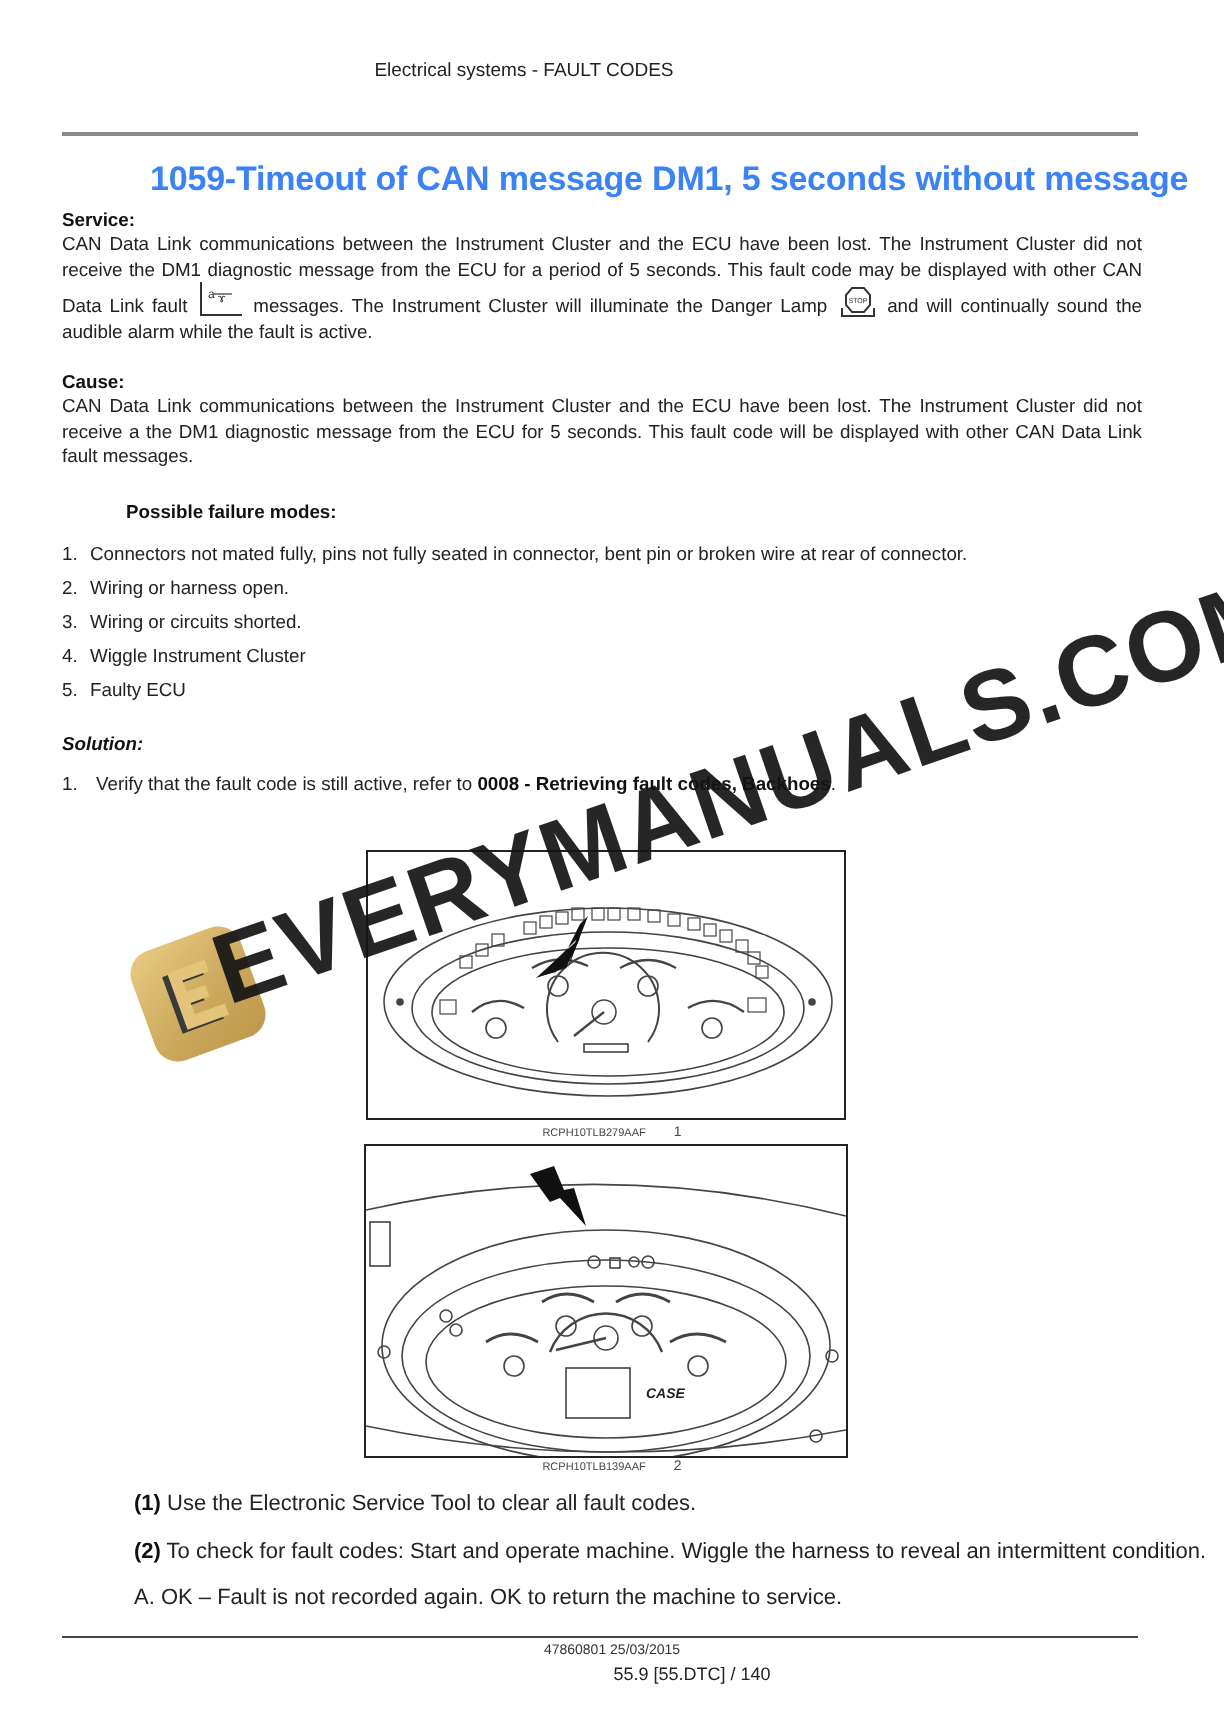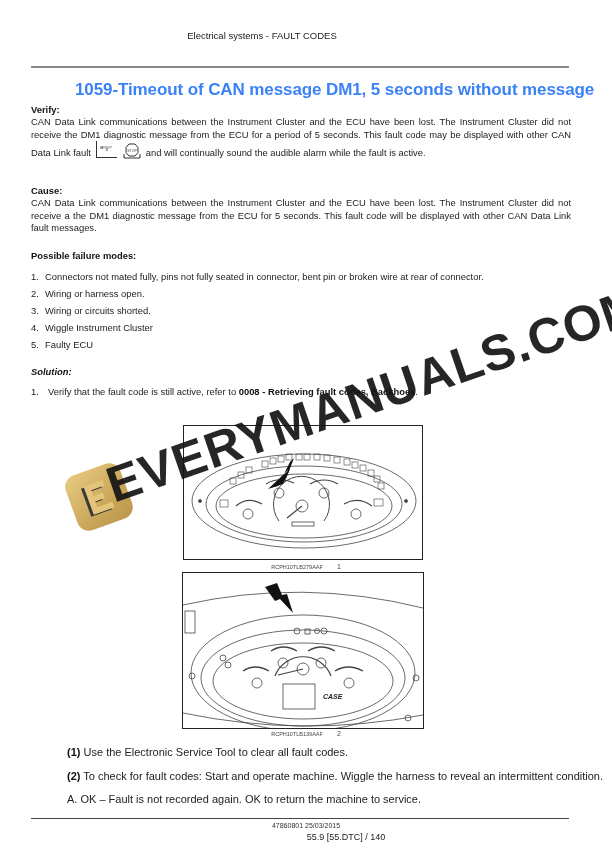--- a/index.html
+++ b/index.html
@@ -42,7 +42,7 @@
 <div class="page-title">1059-Timeout of CAN message DM1, 5 seconds without message</div>
 
 <div class="section" style="top:104px;">
-  <div class="section-label">Verify:</div>
+  <div class="section-label">Service:</div>
   <div class="para">
     <span>CAN Data Link communications between the Instrument Cluster and the ECU have been lost.  The Instrument Cluster did not receive the DM1 diagnostic message from the ECU for a period of 5 seconds.  This fault code may be displayed with other CAN Data Link fault</span>
     <span class="inline-icon icon-can">

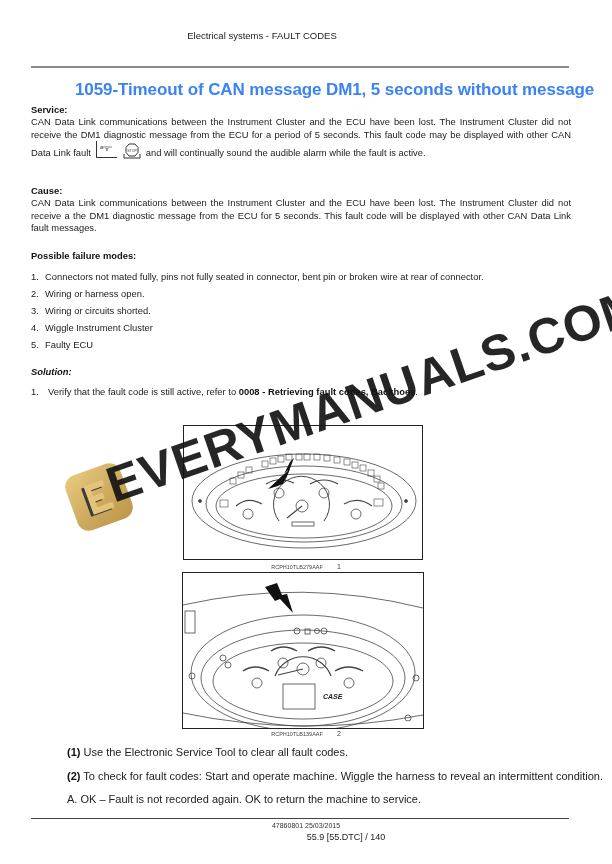--- a/index.html
+++ b/index.html
@@ -52,6 +52,7 @@
           <line x1="3" y1="4" x2="12" y2="4" stroke="#333" stroke-width="0.6"></line>
         </svg>
     </span>
+    <span>messages.  The Instrument Cluster will illuminate the Danger Lamp</span>
     <span class="inline-icon icon-stop">
       <svg width="18" height="16" viewBox="0 0 18 16">
           <polyline points="1,11 1,15 17,15 17,11" fill="none" stroke="#333" stroke-width="1"></polyline>

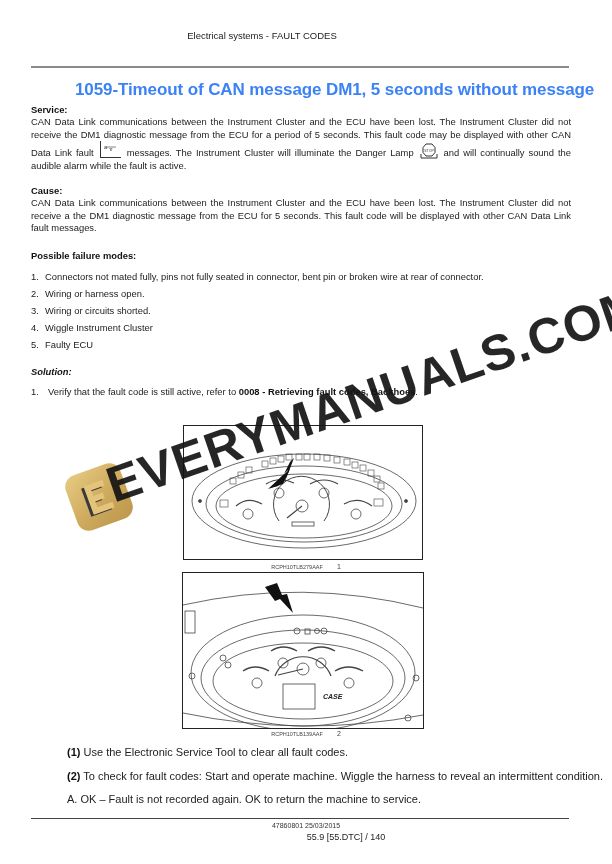--- a/index.html
+++ b/index.html
@@ -69,7 +69,7 @@
   <div class="para">CAN Data Link communications between the Instrument Cluster and the ECU have been lost.  The Instrument Cluster did not receive a the DM1 diagnostic message from the ECU for 5 seconds.  This fault code will be displayed with other CAN Data Link fault messages.</div>
 </div>
 
-<div class="section" style="top:250px;">
+<div class="section" style="top:250px;margin-left:32px;">
   <div class="section-label">Possible failure modes:</div>
 </div>
 <div class="list" style="top:271px;">

